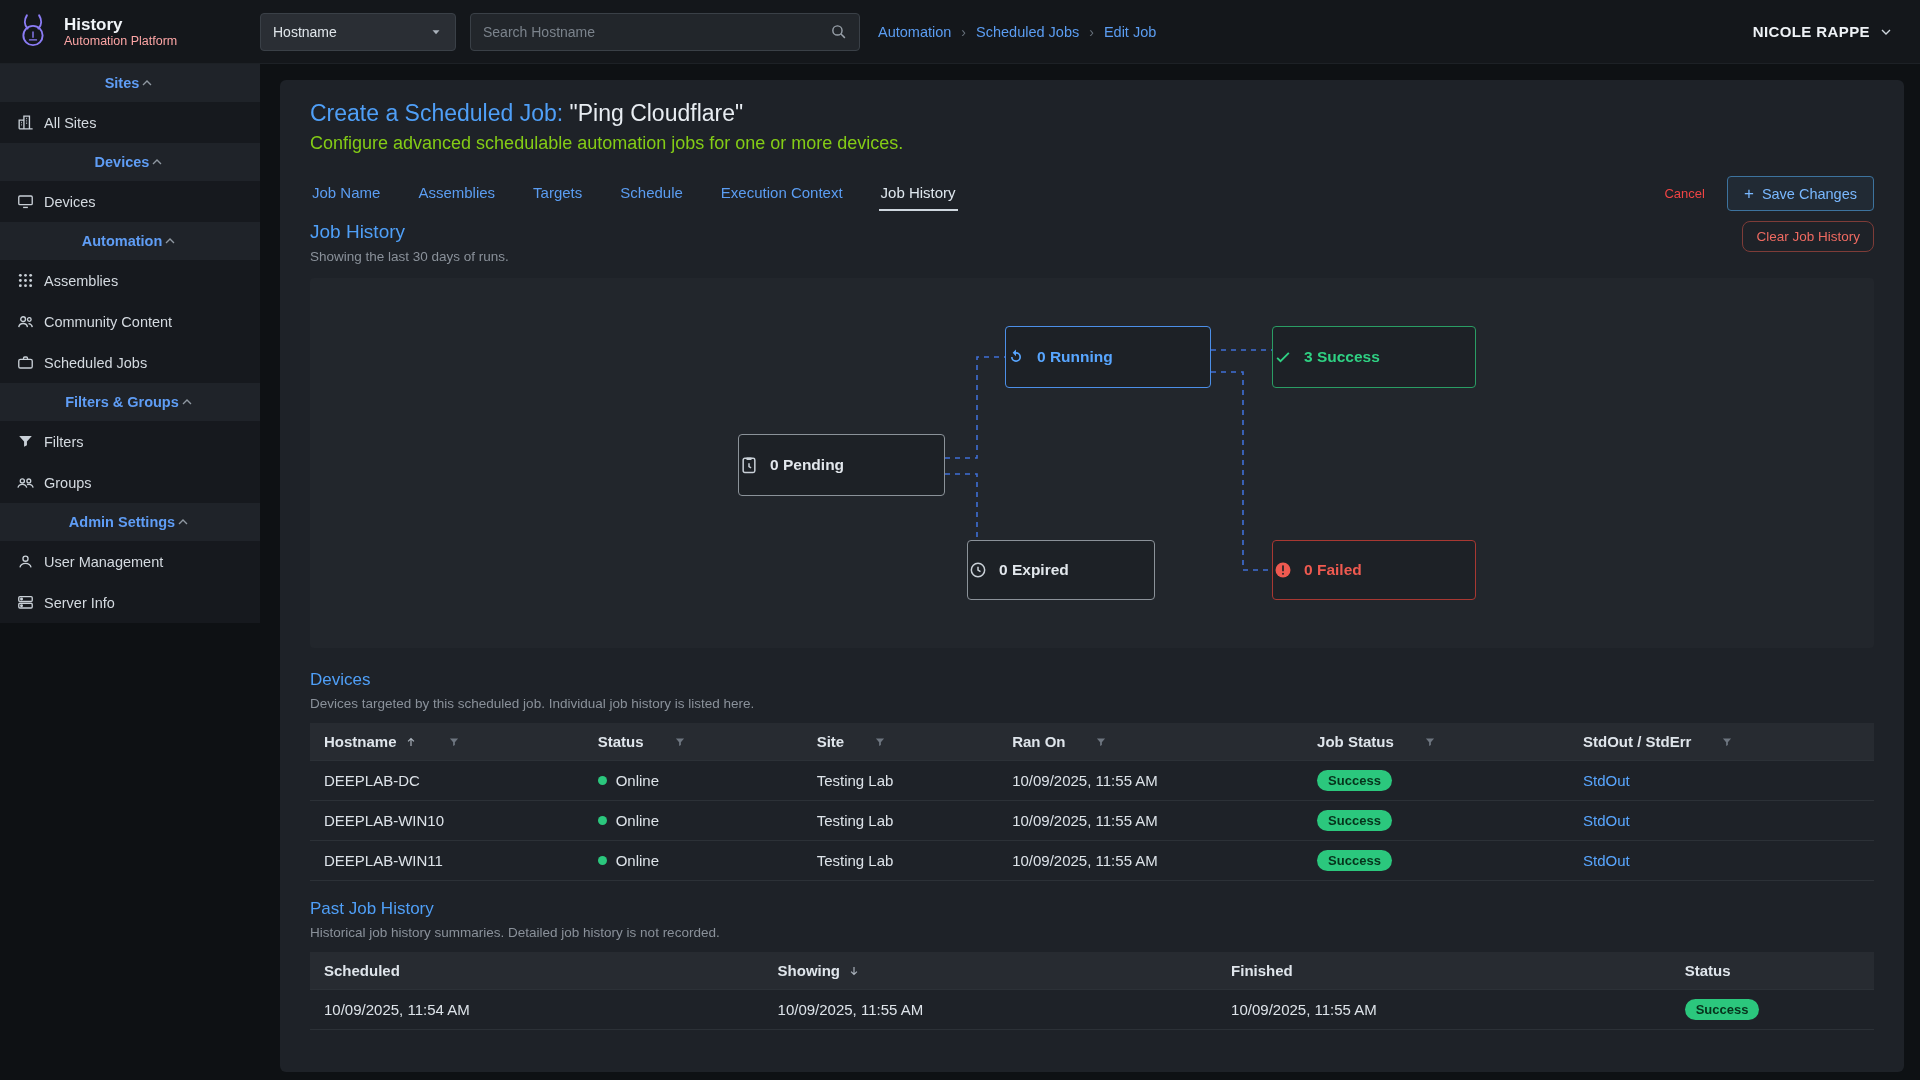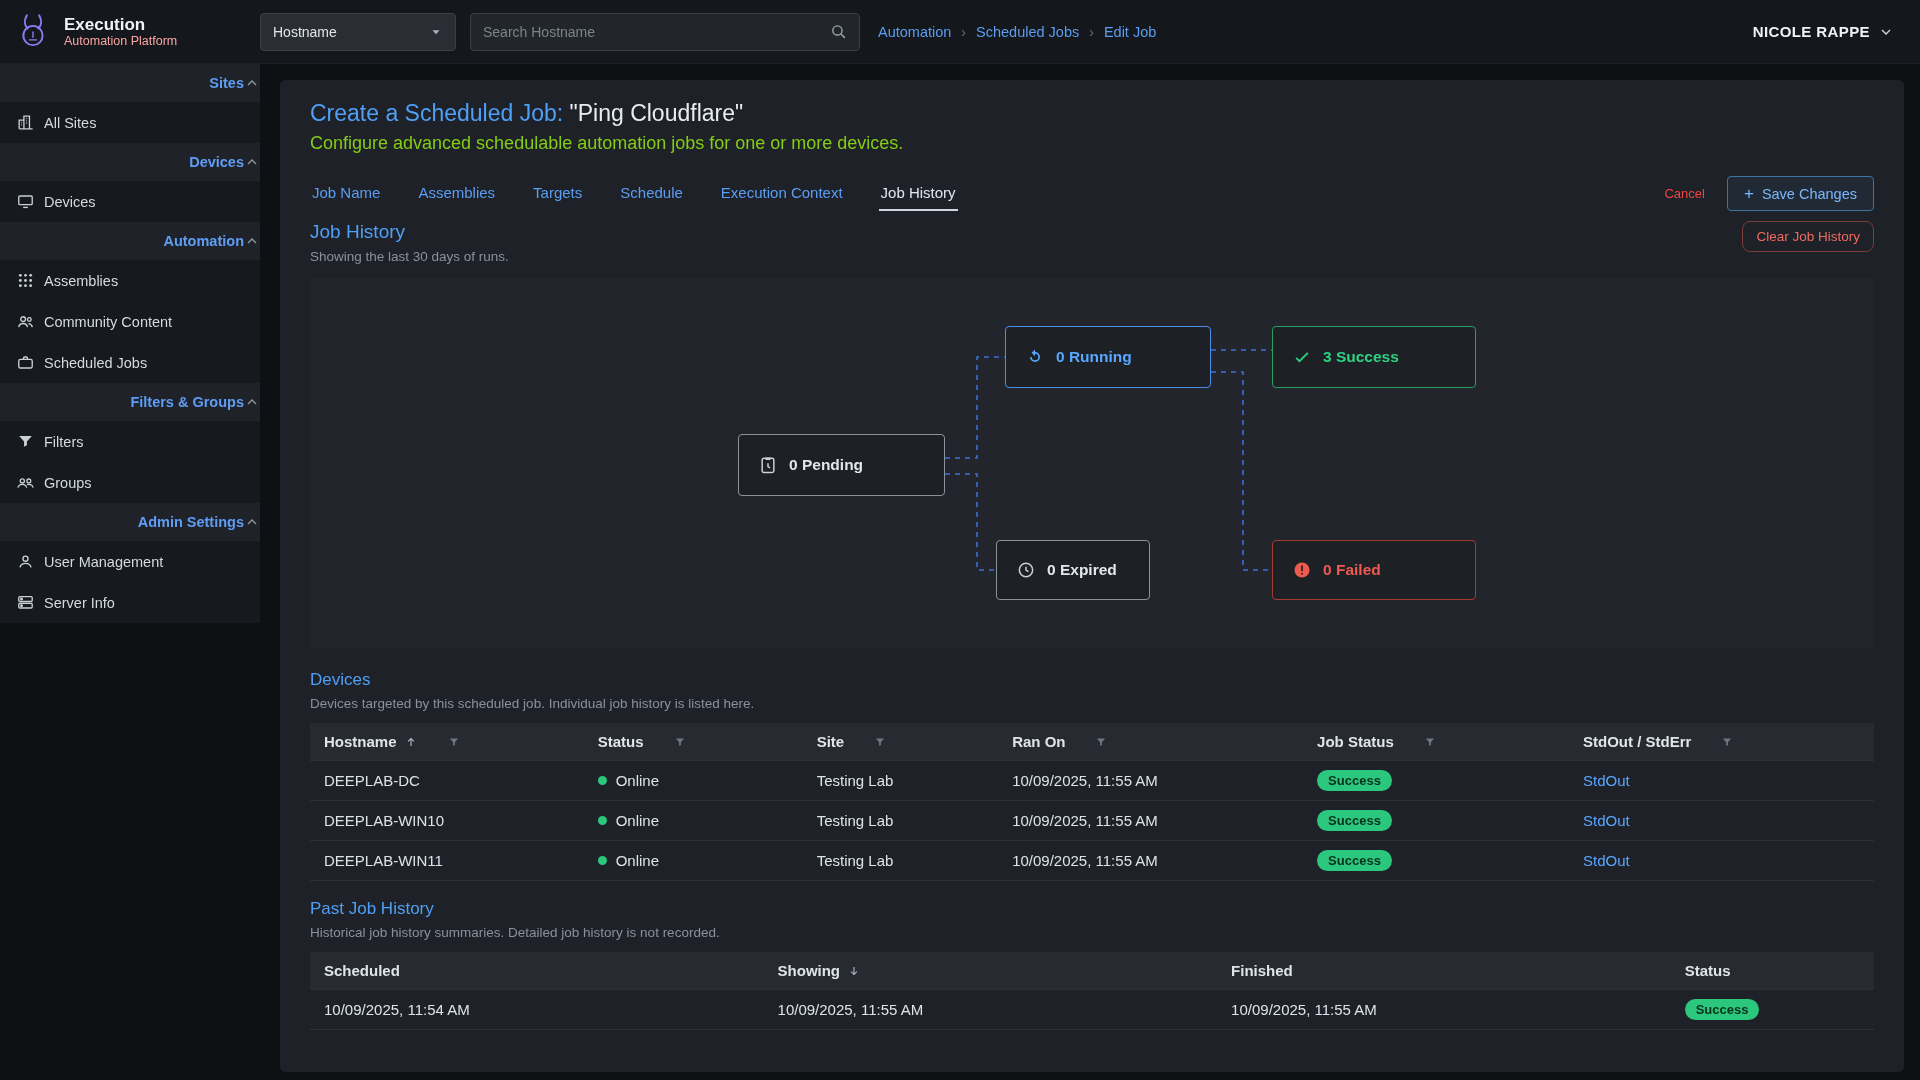--- a/index.html
+++ b/index.html
@@ -91,7 +91,7 @@
       </svg>
     </span>
     <span>
-      <div class="brand-name">Execution</div>
+      <div class="brand-name">History</div>
       <div class="brand-sub">Automation Platform</div>
     </span>
   </div>

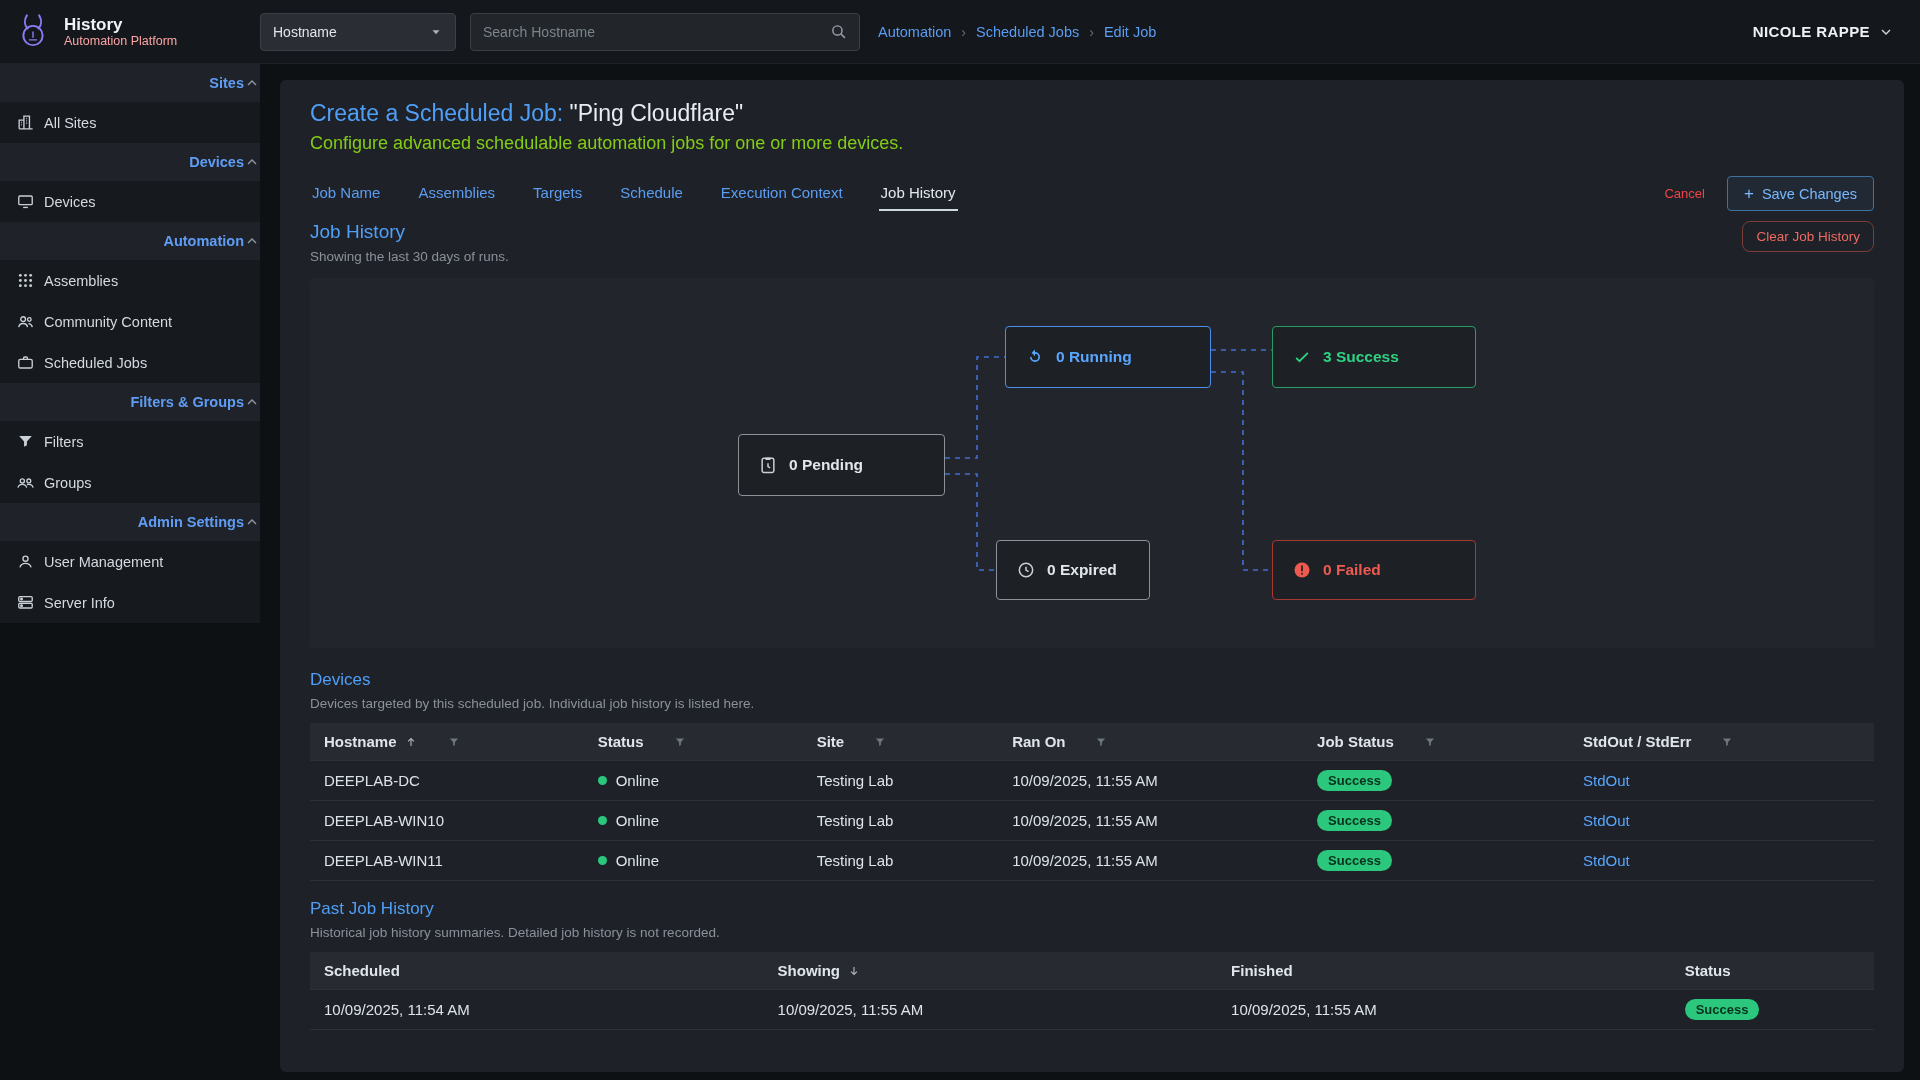--- a/index.html
+++ b/index.html
@@ -23,7 +23,7 @@
   
   .side-col{grid-column:1;grid-row:2;background:#0e1114}
   .sidebar-menu{background:#16191e}
-  .sb-head{background:#1f2329;color:#5f9df5;font-weight:700;font-size:14.5px;padding:11px 0;display:flex;align-items:center;justify-content:flex-end;cursor:pointer}
+  .sb-head{background:#1f2329;color:#5f9df5;font-weight:700;font-size:14.5px;padding:11px 0;display:flex;align-items:center;justify-content:center;cursor:pointer}
   .sb-item{display:flex;align-items:center;gap:9px;padding:11px 16px;font-size:14.5px;color:#d4dae0;cursor:pointer}
   .sb-ico{width:19px;height:19px;display:inline-flex;align-items:center;justify-content:center;flex:none}
 

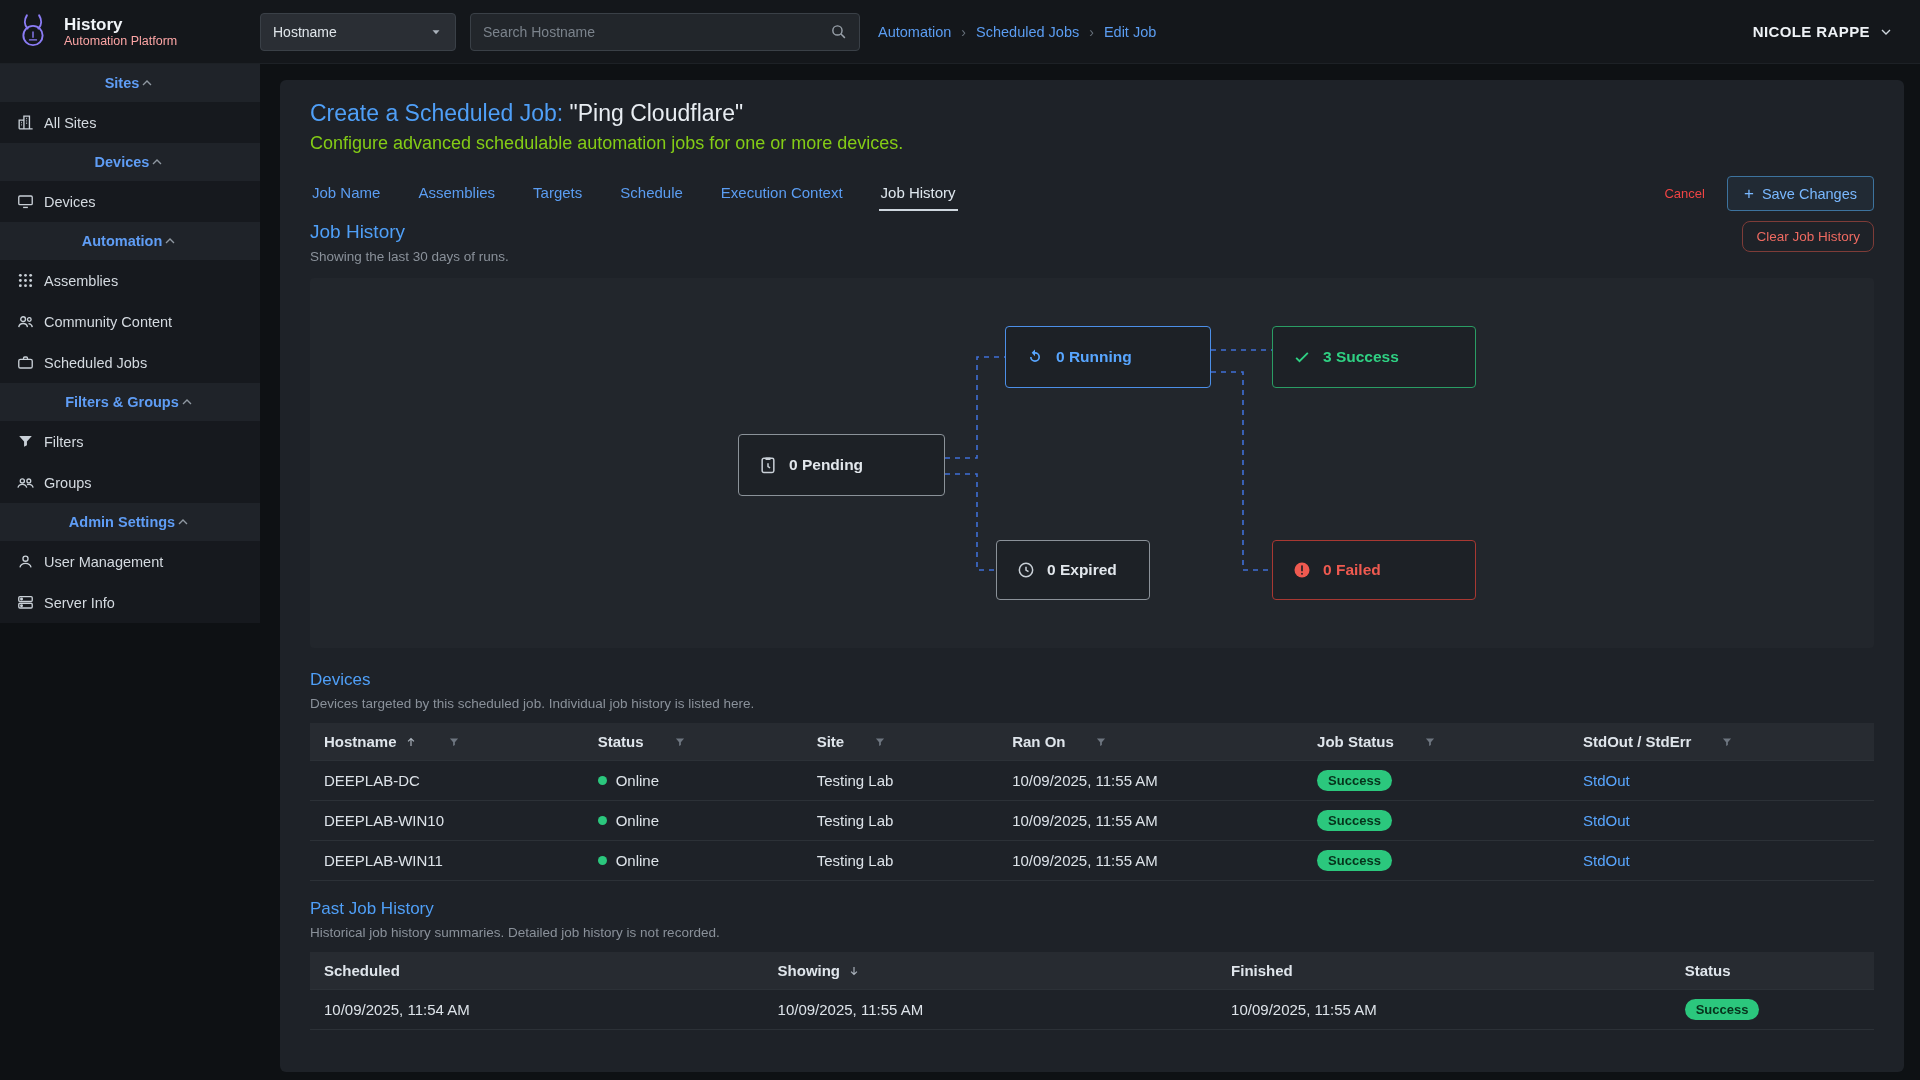--- a/index.html
+++ b/index.html
@@ -52,7 +52,7 @@
   
   .diagram{position:relative;margin-top:14px;height:370px;background:#22262c;border-radius:4px}
   .diagram svg.connectors{position:absolute;left:0;top:0;pointer-events:none}
-  .node{position:absolute;display:flex;align-items:center;gap:11px;background:#1d2126;border:1.5px solid #8b9299;border-radius:4px;padding:0 19px;height:62px;font-weight:700;font-size:15.5px;color:#e2e7ec}
+  .node{position:absolute;display:flex;align-items:center;gap:11px;background:#1d2126;border:1.5px solid #8b9299;border-radius:4px;padding:0 0;height:62px;font-weight:700;font-size:15.5px;color:#e2e7ec}
   .node .n-ico{display:inline-flex;width:20px;height:20px}
   .n-pending{left:428px;top:156px;width:207px}
   .n-running{left:695px;top:48px;width:206px;border-color:#4c8fe8;color:#58a6ff}

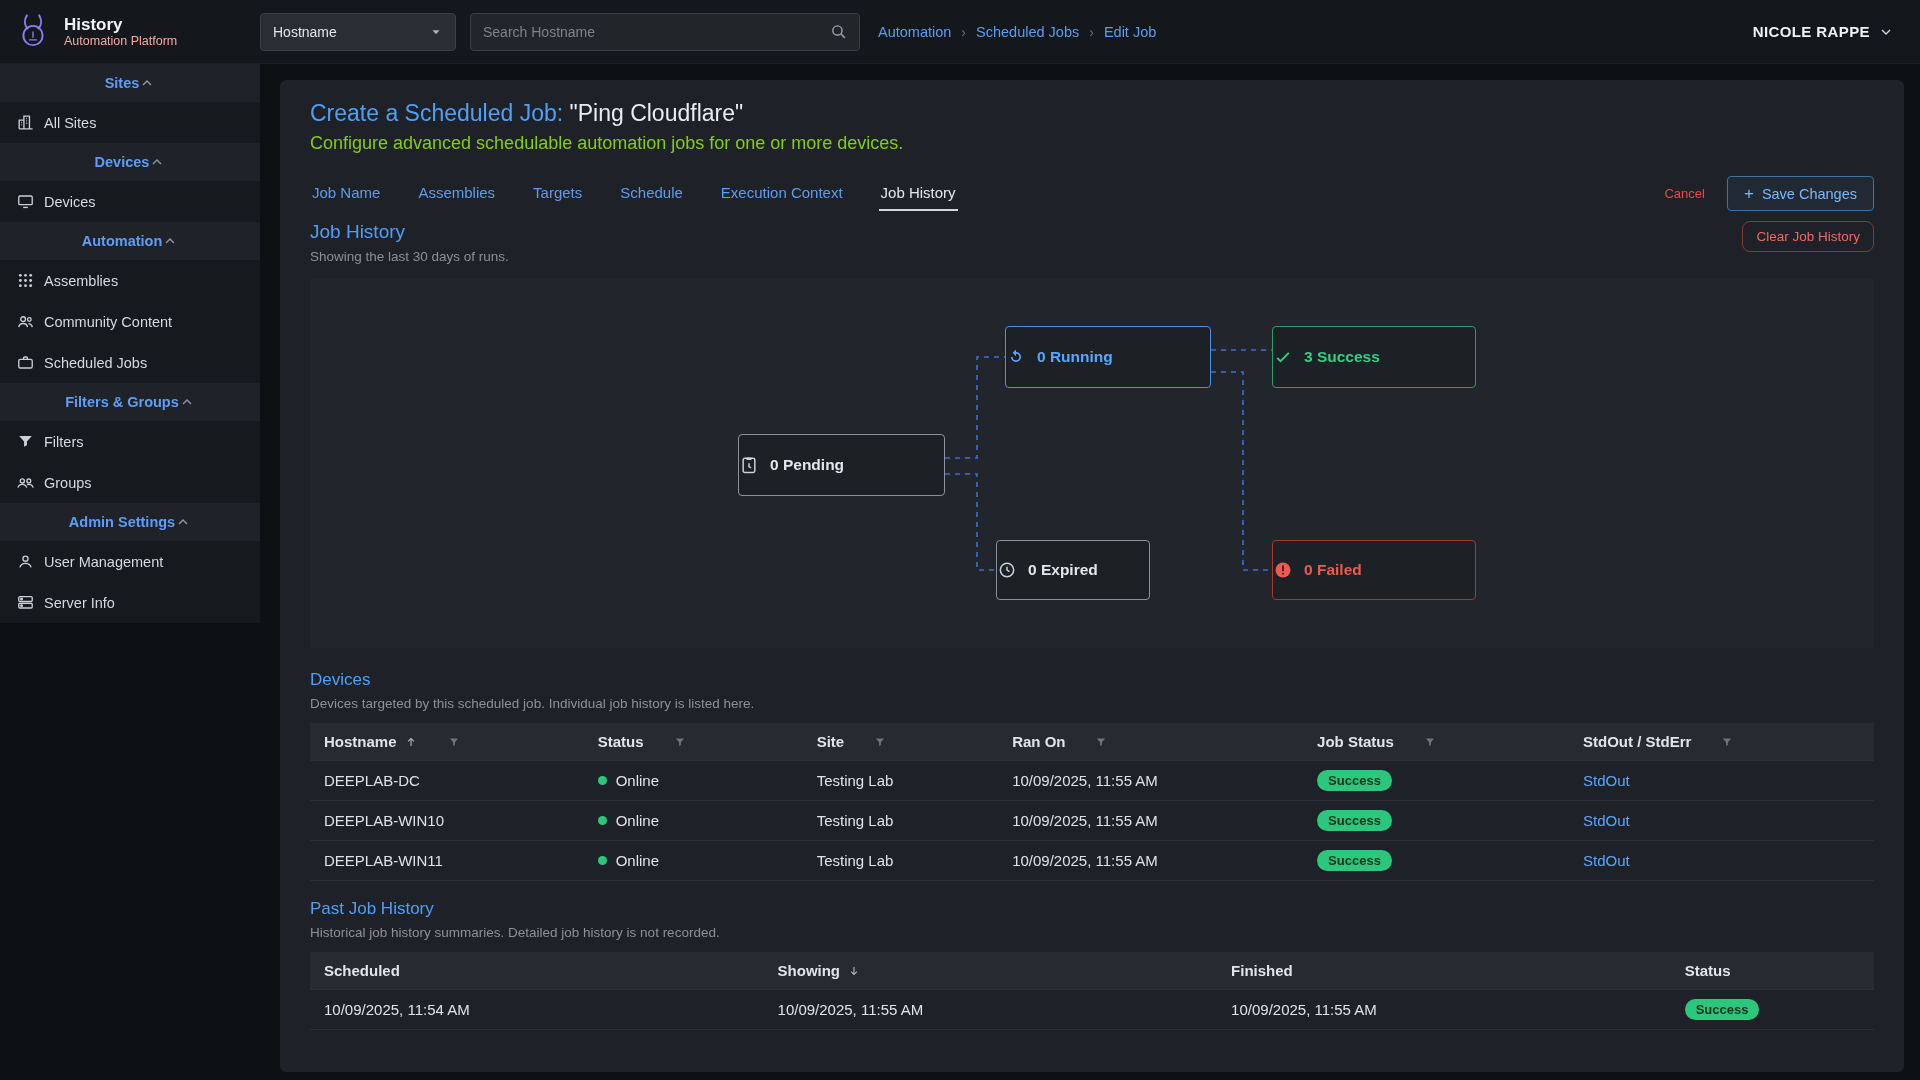--- a/index.html
+++ b/index.html
@@ -57,7 +57,7 @@
   .n-pending{left:428px;top:156px;width:207px}
   .n-running{left:695px;top:48px;width:206px;border-color:#4c8fe8;color:#58a6ff}
   .n-success{left:962px;top:48px;width:204px;border-color:#2a9d64;color:#2fd183}
-  .n-expired{left:686px;top:262px;width:154px;height:60px}
+  .n-expired{left:657px;top:262px;width:188px;height:60px}
   .n-failed{left:962px;top:262px;width:204px;height:60px;border-color:#a83832;color:#ef5a50}
 
   

